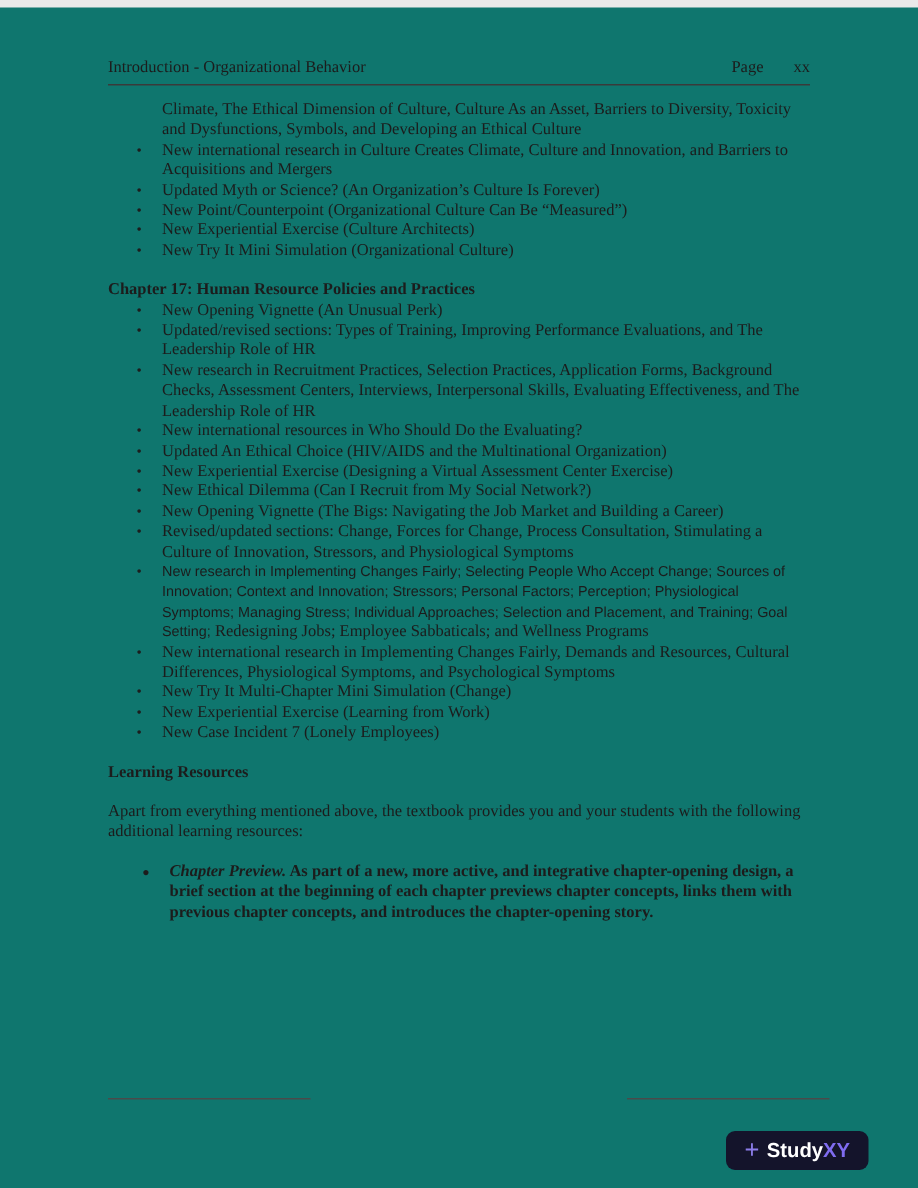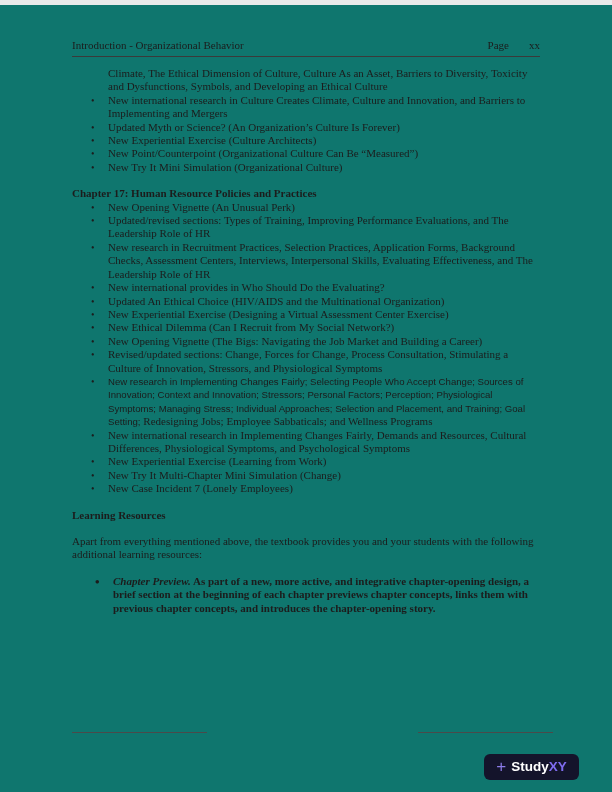--- a/index.html
+++ b/index.html
@@ -65,7 +65,7 @@
 
     <div class="brow">
         <span class="mk"></span>
-        <span class="bt">New international research in Culture Creates Climate, Culture and Innovation, and Barriers to Implementing and Mergers</span>
+        <span class="bt">New international research in Culture Creates Climate, Culture and Innovation, and Barriers to Acquisitions and Mergers</span>
       </div>
     <div class="brow">
         <span class="mk"></span>

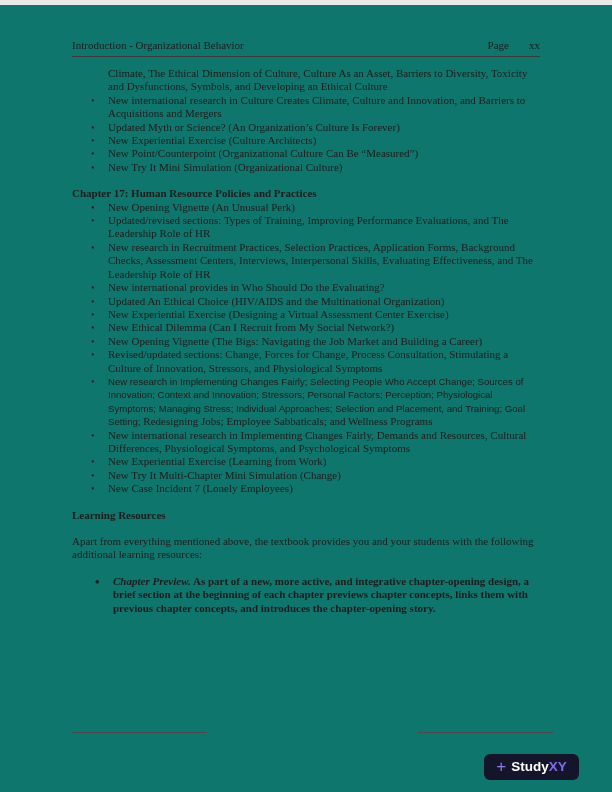--- a/index.html
+++ b/index.html
@@ -73,11 +73,11 @@
       </div>
     <div class="brow">
         <span class="mk"></span>
-        <span class="bt">New Experiential Exercise (Culture Architects)</span>
+        <span class="bt">New Point/Counterpoint (Organizational Culture Can Be “Measured”)</span>
       </div>
     <div class="brow">
         <span class="mk"></span>
-        <span class="bt">New Point/Counterpoint (Organizational Culture Can Be “Measured”)</span>
+        <span class="bt">New Experiential Exercise (Culture Architects)</span>
       </div>
     <div class="brow">
         <span class="mk"></span>

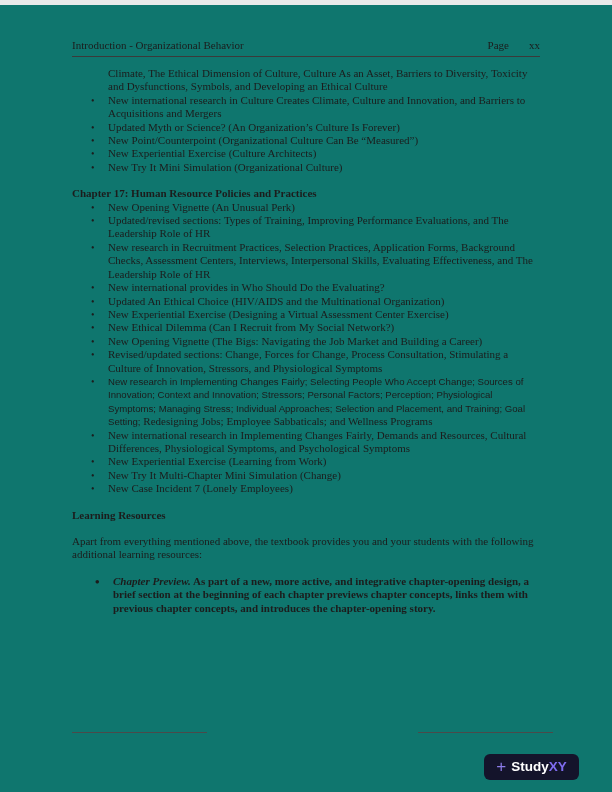--- a/index.html
+++ b/index.html
@@ -99,7 +99,7 @@
       </div>
     <div class="brow">
         <span class="mk"></span>
-        <span class="bt">New international provides in Who Should Do the Evaluating?</span>
+        <span class="bt">New international resources in Who Should Do the Evaluating?</span>
       </div>
     <div class="brow">
         <span class="mk"></span>

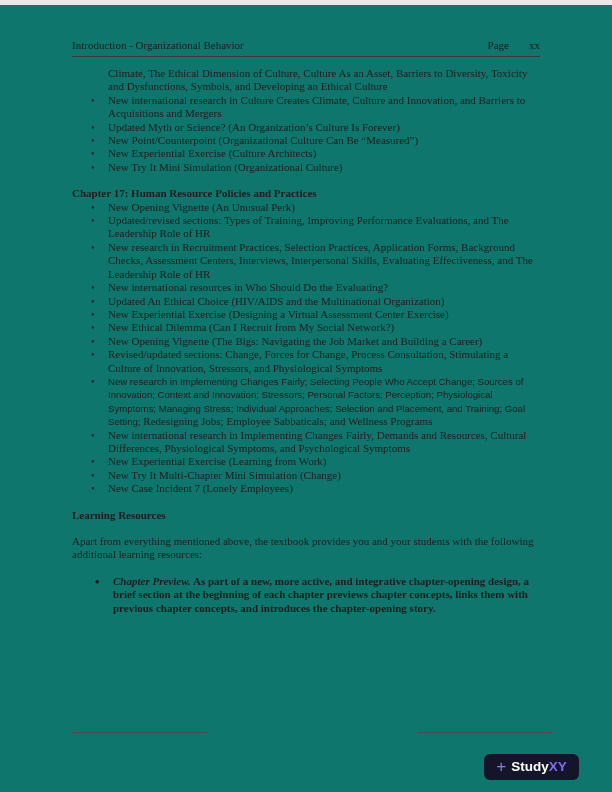--- a/index.html
+++ b/index.html
@@ -132,11 +132,11 @@
       </div>
     <div class="brow">
         <span class="mk"></span>
-        <span class="bt">New Experiential Exercise (Learning from Work)</span>
+        <span class="bt">New Try It Multi-Chapter Mini Simulation (Change)</span>
       </div>
     <div class="brow">
         <span class="mk"></span>
-        <span class="bt">New Try It Multi-Chapter Mini Simulation (Change)</span>
+        <span class="bt">New Experiential Exercise (Learning from Work)</span>
       </div>
     <div class="brow">
         <span class="mk"></span>

